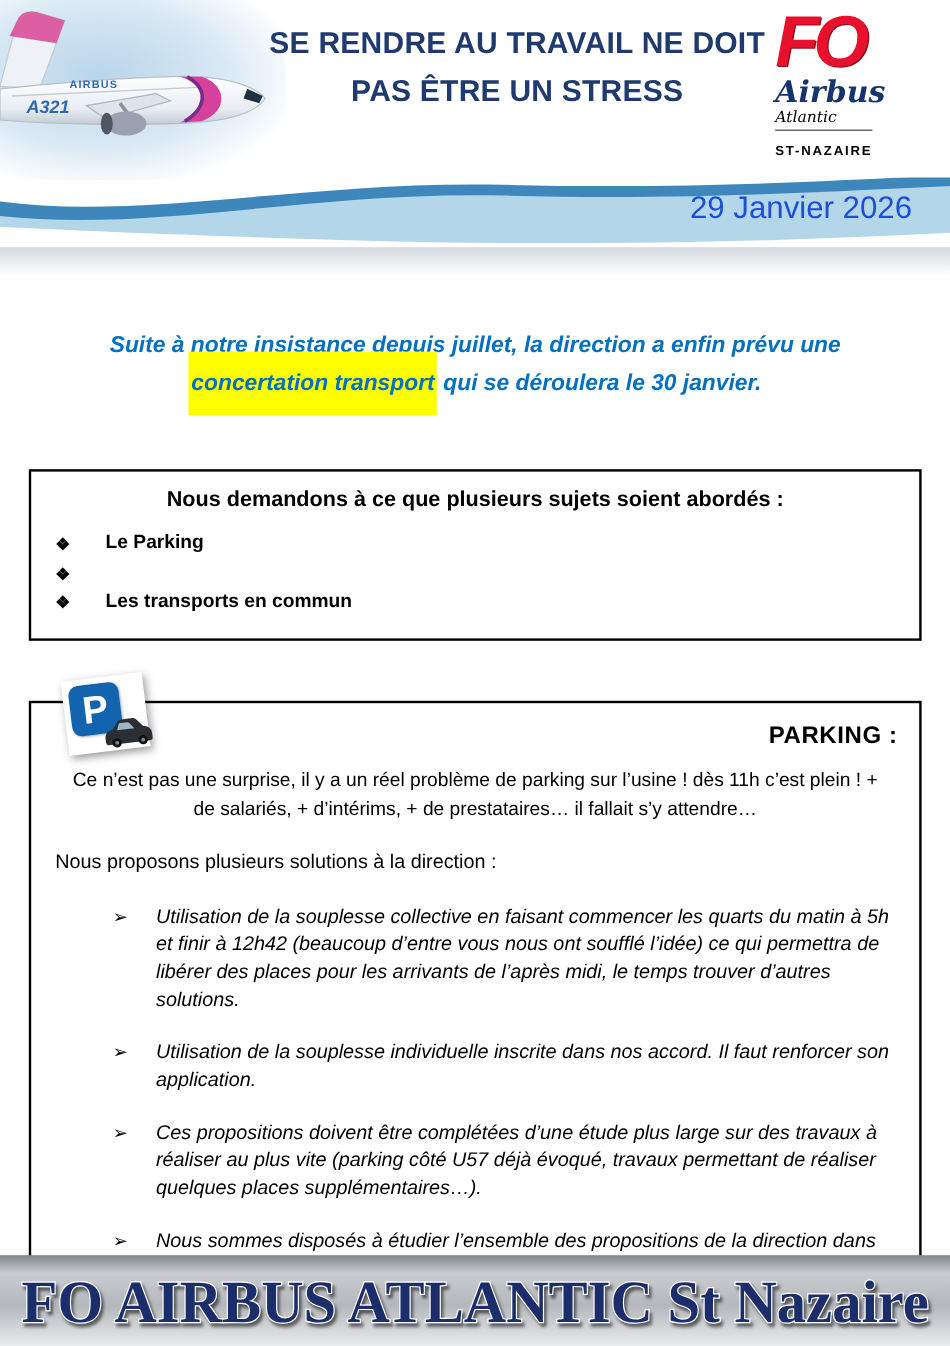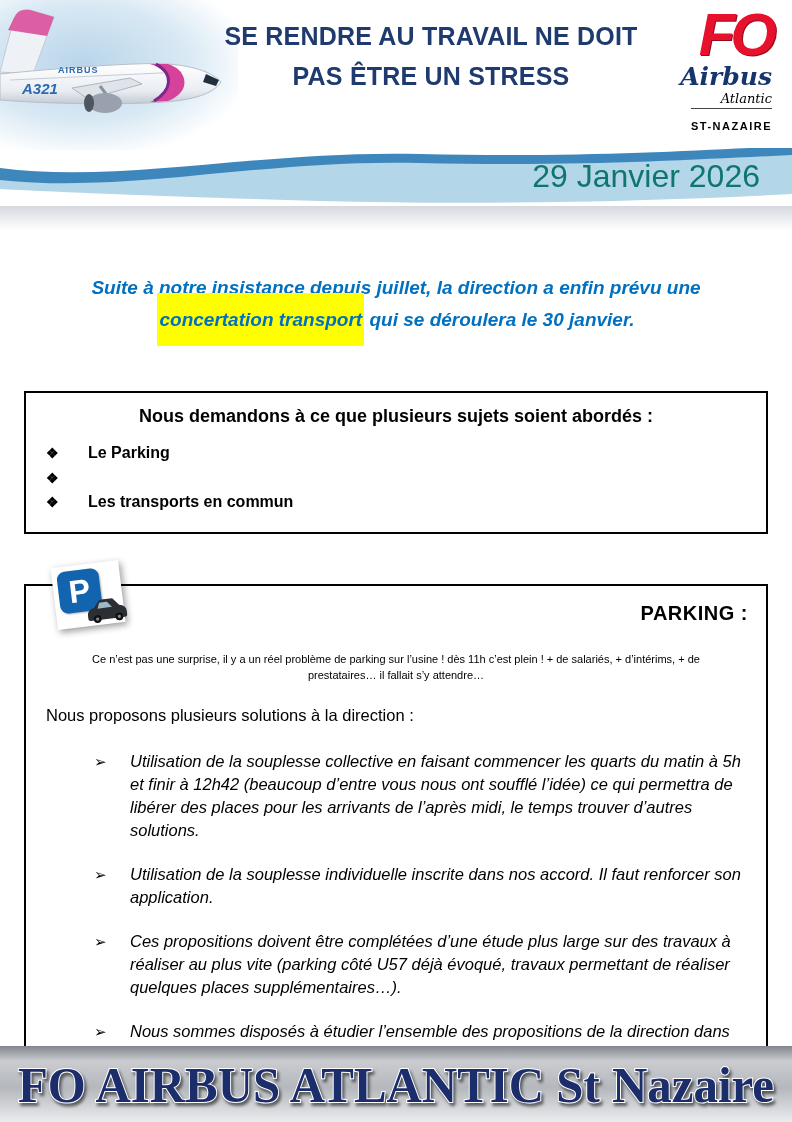--- a/index.html
+++ b/index.html
@@ -22,7 +22,7 @@
     font-size:25px; line-height:1.6; letter-spacing:0.2px;
   }
   .logo {
-    position:absolute; right:20px; top:6px; width:126px; text-align:right; line-height:1;
+    position:absolute; right:20px; top:6px; width:126px; text-align:left; line-height:1;
   }
   .logo .fo {
     color:#e8112d; font-weight:bold; font-style:italic;

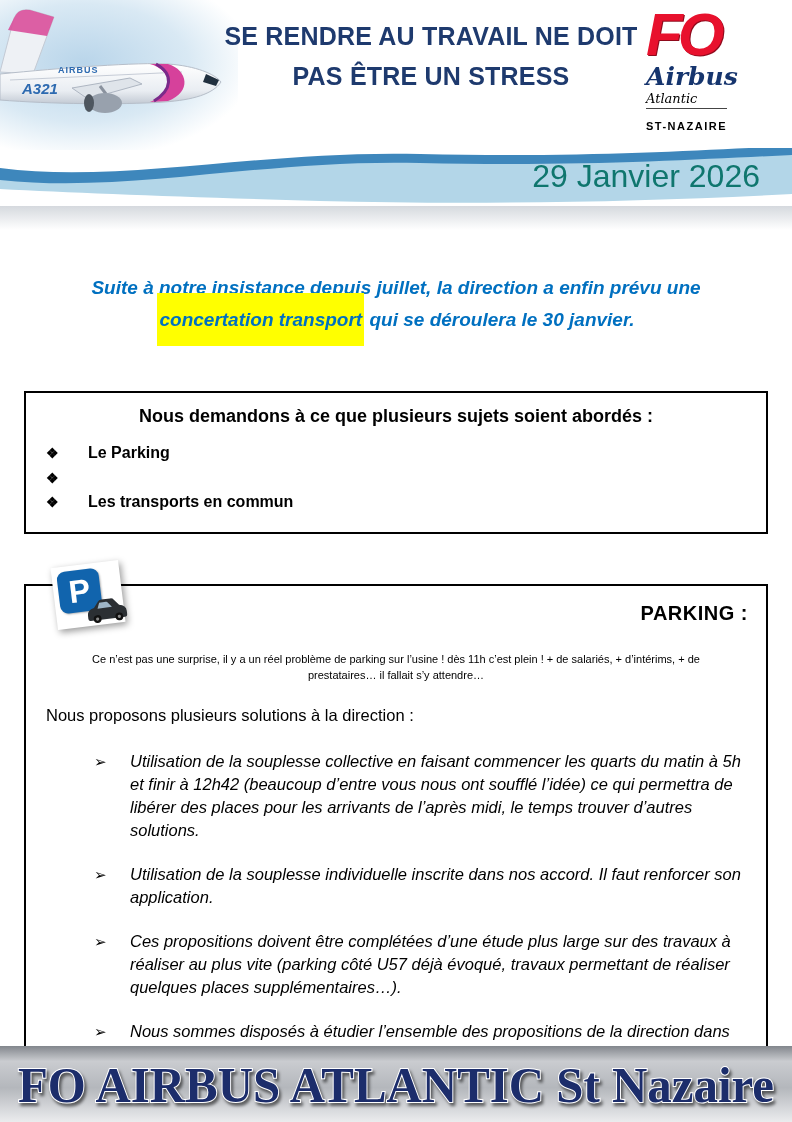--- a/index.html
+++ b/index.html
@@ -41,7 +41,7 @@
   .wave svg { position:absolute; left:0; top:0; width:792px; height:58px; display:block; }
   .date {
     position:absolute; right:32px; top:10px;
-    font-size:32px; color:#0f766e;
+    font-size:26px; color:#1d4ed8;
   }
   .wave-fade { height:24px; background:linear-gradient(180deg, rgba(150,160,172,0.40), rgba(255,255,255,0)); }
 

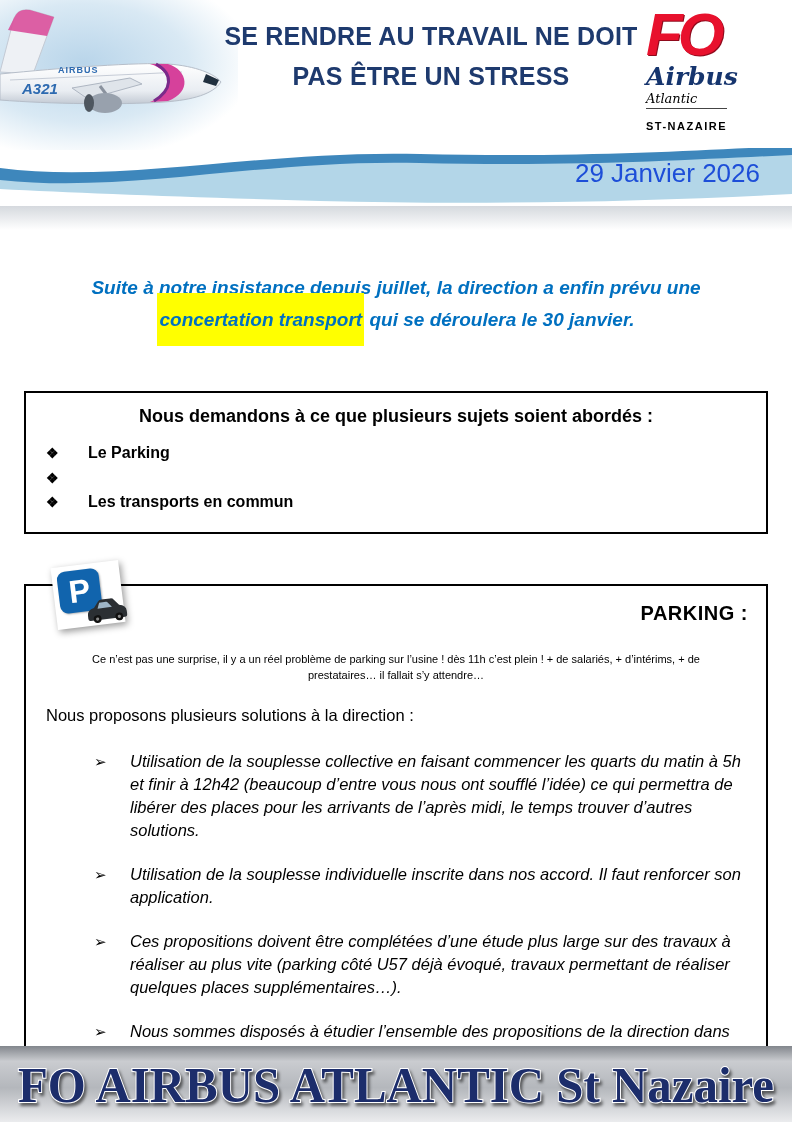--- a/index.html
+++ b/index.html
@@ -64,7 +64,7 @@
 
   .box2 { margin-top:50px; position:relative; padding:16px 18px 2px; }
   .box2 h2 { margin:0; text-align:right; font-size:20px; font-weight:bold; letter-spacing:0.5px; }
-  .p1 { margin:26px auto 0; padding:0 14px; text-align:center; font-size:11px; line-height:1.5; }
+  .p1 { margin:14px auto 0; padding:0 14px; text-align:center; font-size:16px; line-height:1.5; }
   .p2 { margin:22px 0 0 2px; font-size:16.5px; }
   .box2 ul { list-style:none; margin:25px 0 0 0; padding:0; }
   .box2 li { display:flex; font-size:16.5px; line-height:1.4; margin-bottom:21px; }

